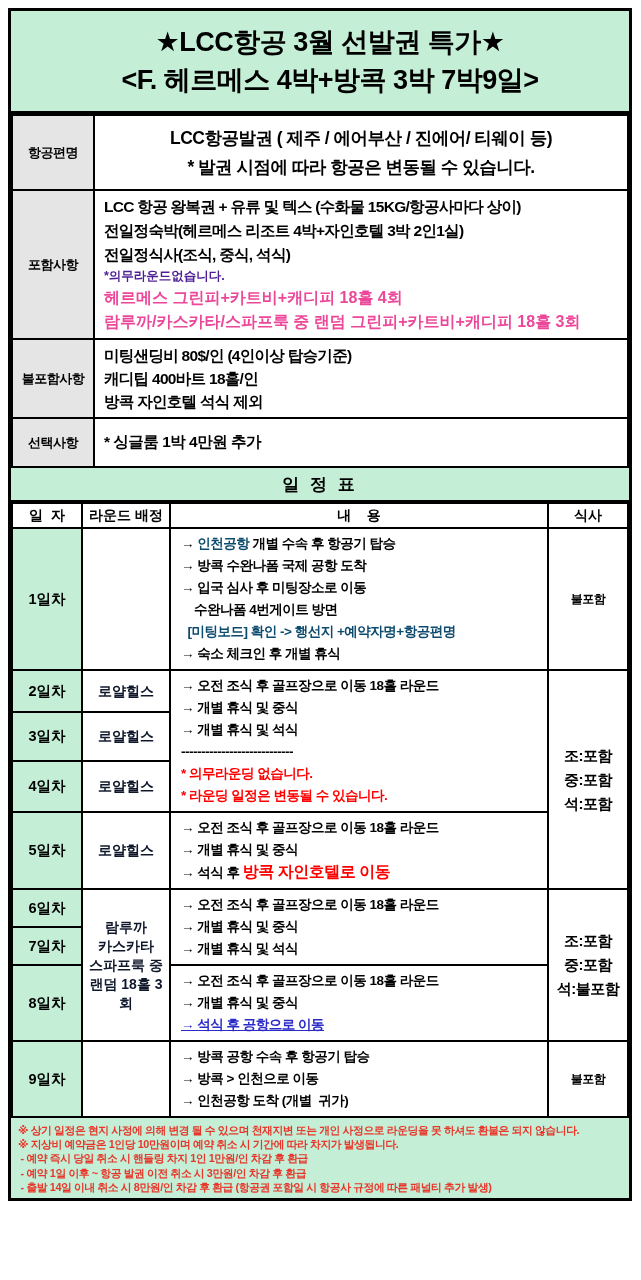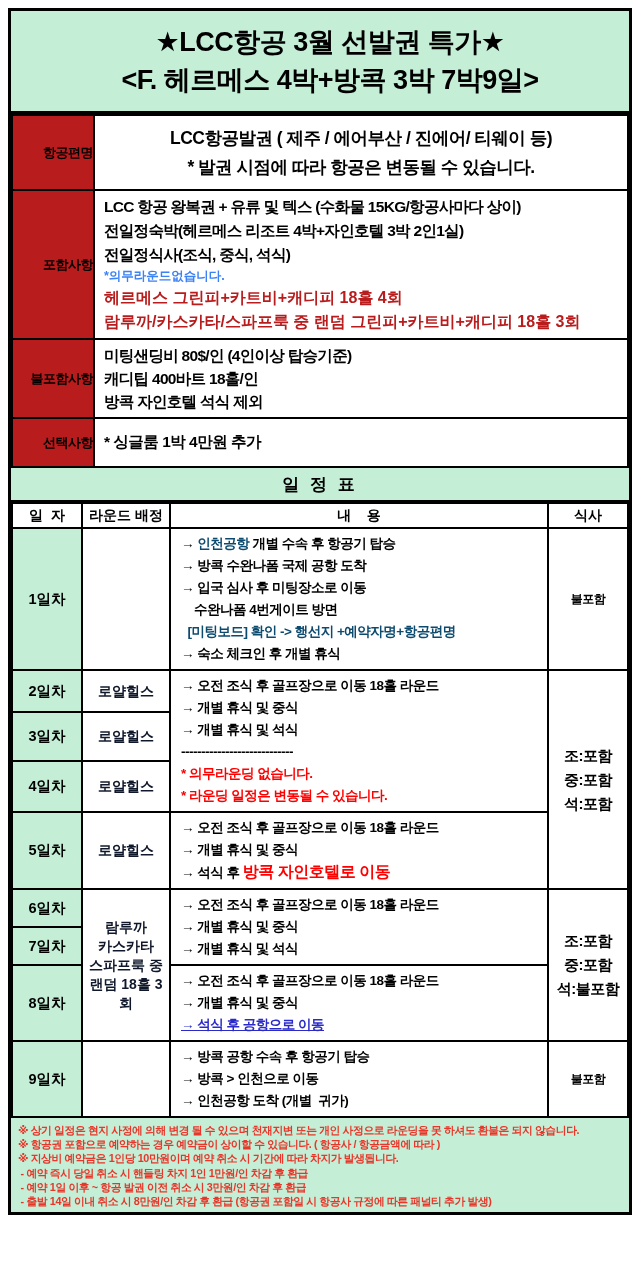--- a/index.html
+++ b/index.html
@@ -23,7 +23,7 @@
   table{border-collapse:collapse;table-layout:fixed;width:100%;}
   td,th{border:2px solid #000;padding:0;vertical-align:middle;}
   .lbl-cell{
-    width:80px;background:#b91c1c;text-align:right;
+    width:80px;background:#e5e5e5;text-align:center;
     font-size:13px;letter-spacing:-0.5px;
   }
   .flight-content{text-align:center;font-size:17.5px;line-height:29px;letter-spacing:-0.5px;}

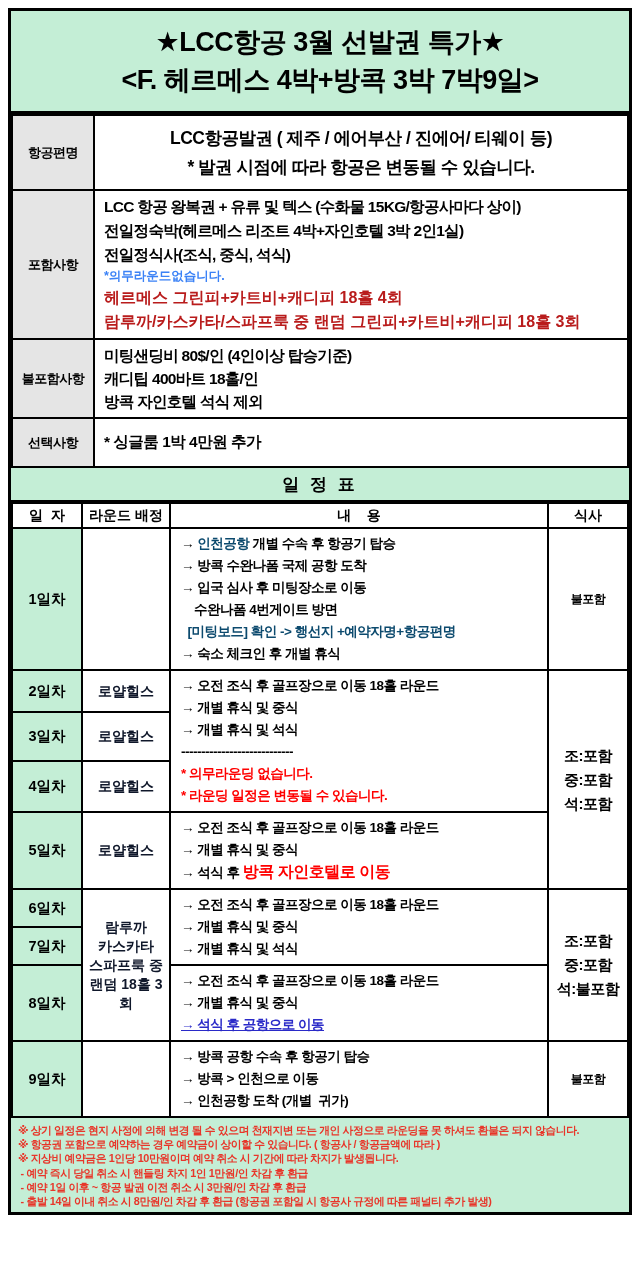--- a/index.html
+++ b/index.html
@@ -32,7 +32,7 @@
   .price-deposit{font-size:16px;}
   .pad-cell{padding:4px 4px 4px 9px;}
   .inc-line{font-size:15.5px;line-height:24px;letter-spacing:-0.7px;}
-  .inc-red{color:#3b82f6;font-size:12.5px;line-height:19px;}
+  .inc-red{color:#4c1d95;font-size:12.5px;line-height:19px;}
   .inc-blue{color:#b91c1c;font-size:16px;line-height:24px;}
   .exc-line{font-size:15.5px;line-height:23px;letter-spacing:-0.7px;}
   .opt-line{font-size:15.5px;letter-spacing:-0.5px;}

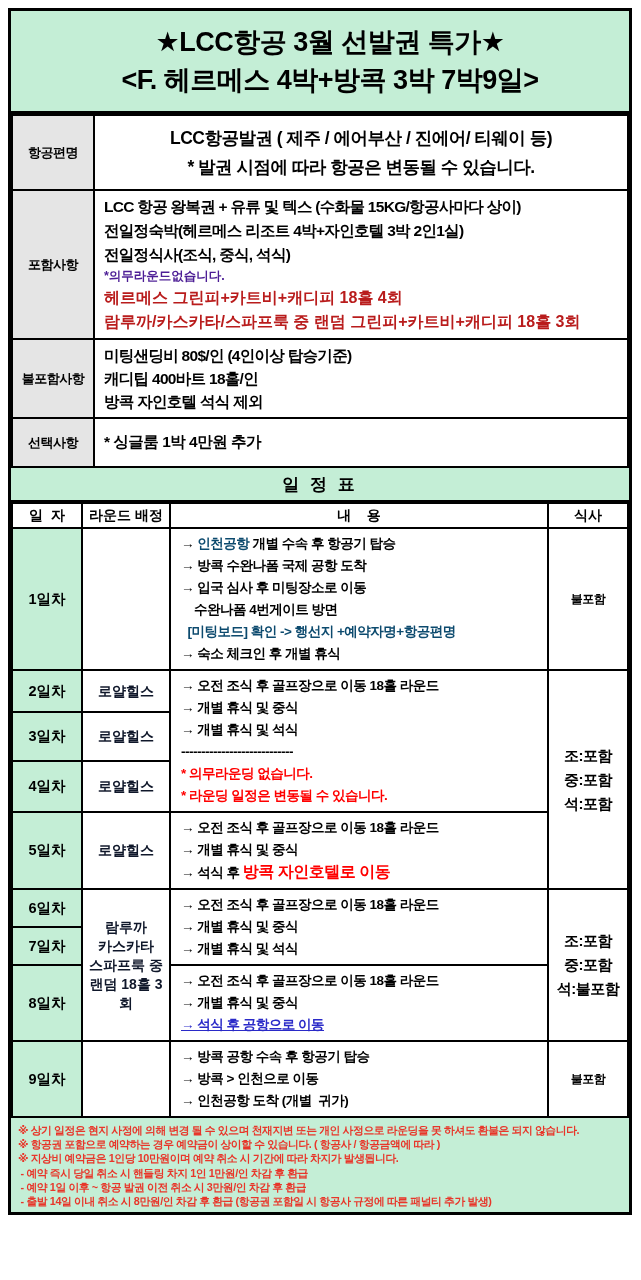--- a/index.html
+++ b/index.html
@@ -33,7 +33,7 @@
   .pad-cell{padding:4px 4px 4px 9px;}
   .inc-line{font-size:15.5px;line-height:24px;letter-spacing:-0.7px;}
   .inc-red{color:#4c1d95;font-size:12.5px;line-height:19px;}
-  .inc-blue{color:#b91c1c;font-size:16px;line-height:24px;}
+  .inc-blue{color:#ec4899;font-size:16px;line-height:24px;}
   .exc-line{font-size:15.5px;line-height:23px;letter-spacing:-0.7px;}
   .opt-line{font-size:15.5px;letter-spacing:-0.5px;}
   

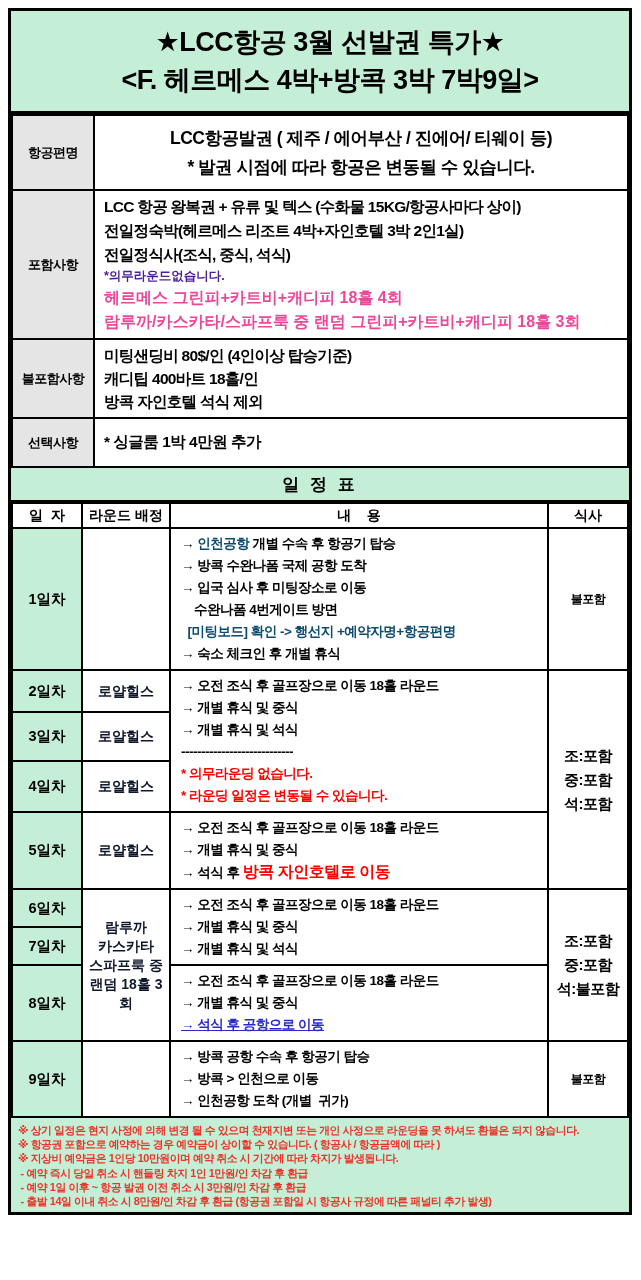--- a/index.html
+++ b/index.html
@@ -220,7 +220,6 @@
 
   <div class="notes">
     <div class="note-line">※ 상기 일정은 현지 사정에 의해 변경 될 수 있으며 천재지변 또는 개인 사정으로 라운딩을 못 하셔도 환불은 되지 않습니다.</div>
-    <div class="note-line">※ 항공권 포함으로 예약하는 경우 예약금이 상이할 수 있습니다. ( 항공사 / 항공금액에 따라 )</div>
     <div class="note-line">※ 지상비 예약금은 1인당 10만원이며 예약 취소 시 기간에 따라 차지가 발생됩니다.</div>
     <div class="note-line"> - 예약 즉시 당일 취소 시 핸들링 차지 1인 1만원/인 차감 후 환급</div>
     <div class="note-line"> - 예약 1일 이후 ~ 항공 발권 이전 취소 시 3만원/인 차감 후 환급</div>

